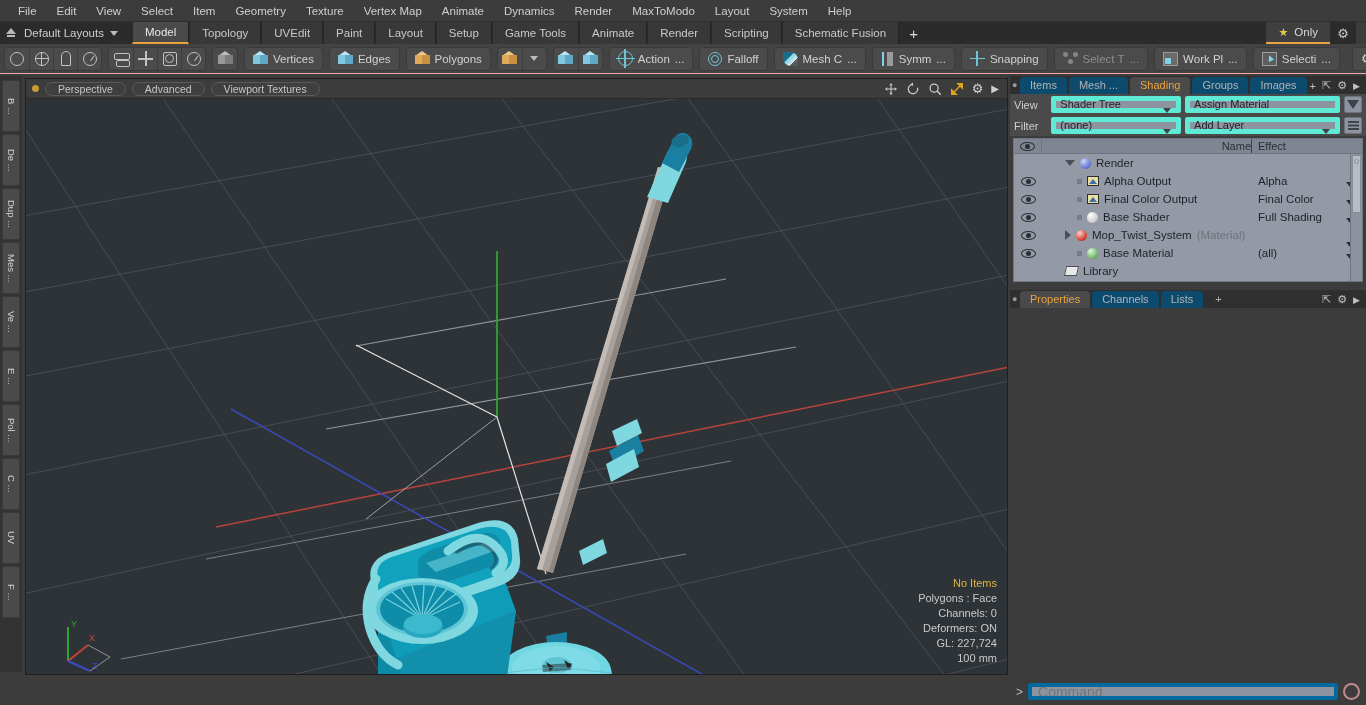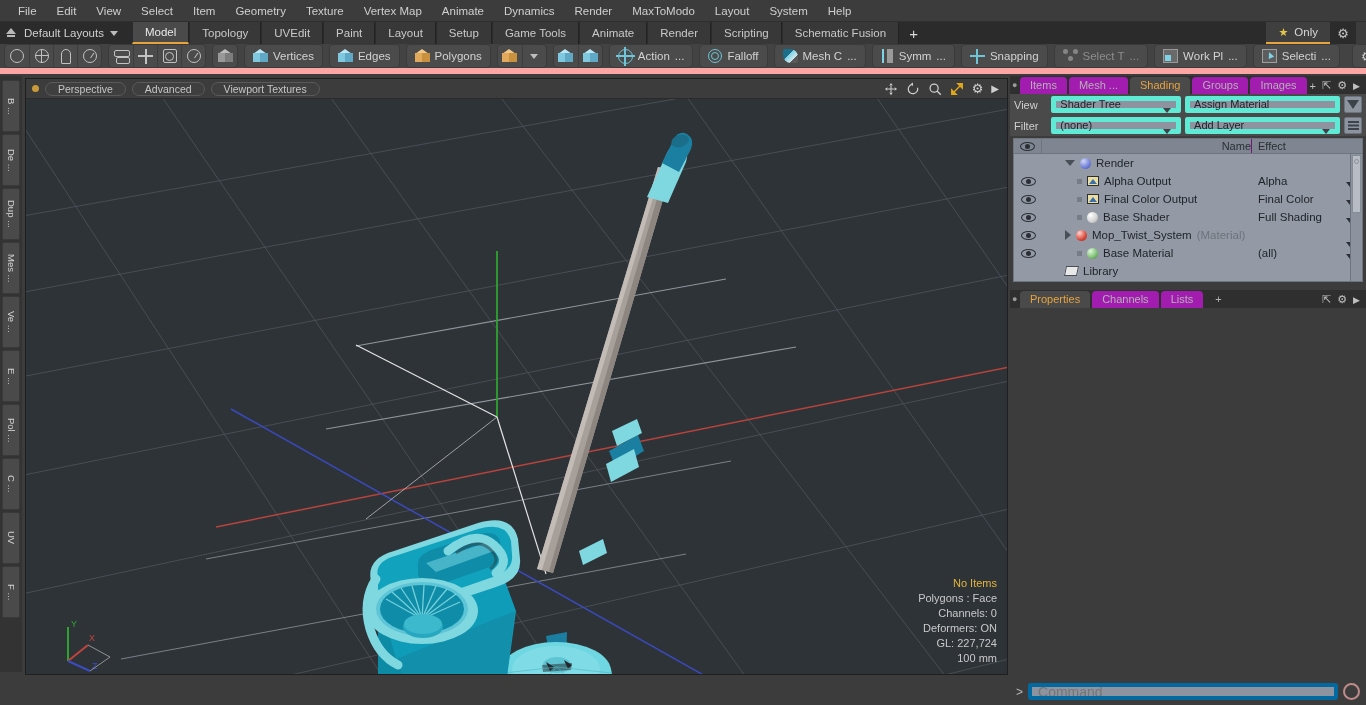--- a/index.html
+++ b/index.html
@@ -53,7 +53,7 @@
   .toolbar{
     position:absolute; left:0; top:44px; width:1366px; height:30px;
     background:#434343; display:flex; align-items:center; gap:6px; padding:0 4px;
-    border-bottom:6px solid #fca5a5;
+    border-bottom:1px solid #fca5a5;
   }
   .tgroup{ display:flex; align-items:center; background:#4b4b4b; border:1px solid #3a3a3a; border-radius:4px; height:24px; }
   .tbtn{ width:24px;height:22px;display:flex;align-items:center;justify-content:center; }

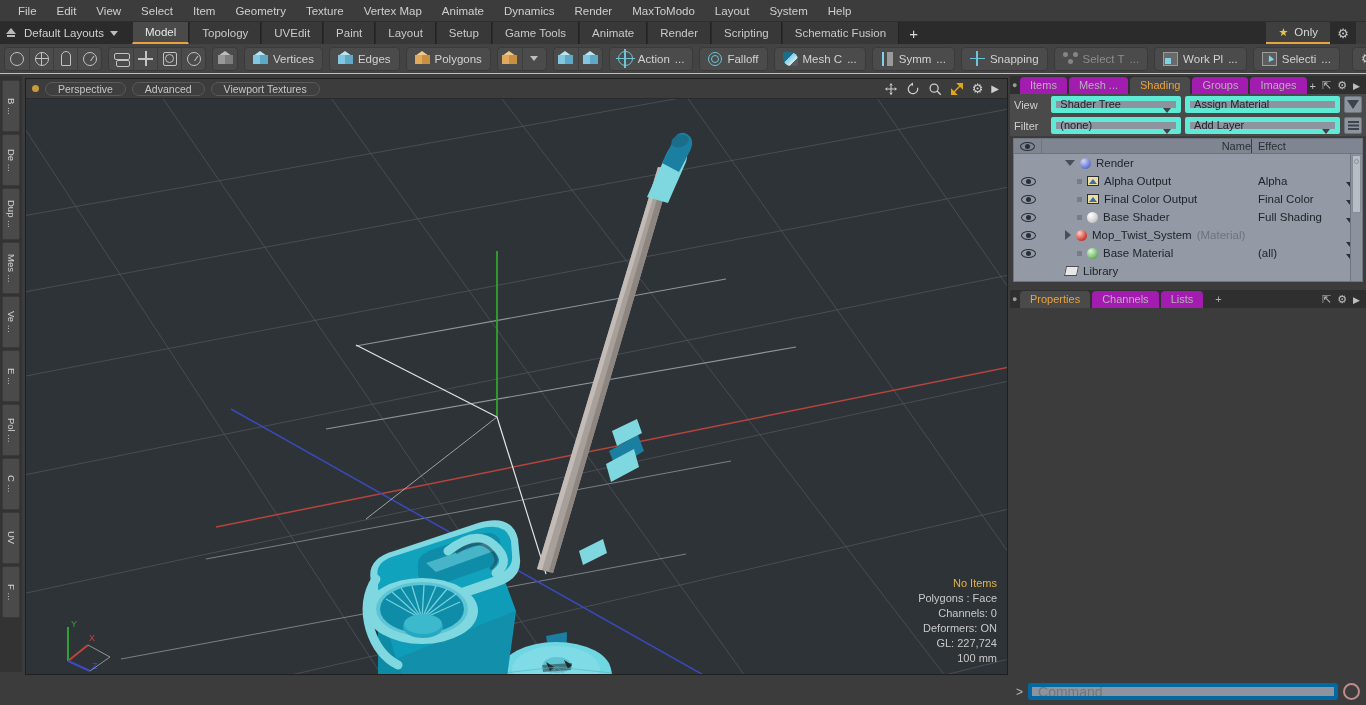--- a/index.html
+++ b/index.html
@@ -156,7 +156,7 @@
   .rtabs{ height:18px; display:flex; align-items:flex-end; padding-left:10px; background:#2f2f2f; position:relative;}
   .rtab{
     padding:0 10px; height:17px; line-height:17px; font-size:11px; color:#b3b3b3;
-    background:#a21caf; border-radius:4px 4px 0 0; margin-right:2px;
+    background:#0c4a6e; border-radius:4px 4px 0 0; margin-right:2px;
   }
   .rtab.active{ background:#4a4a4a; color:#e8a33d; }
   .rtab-ic{ display:flex; align-items:center; gap:6px; position:absolute; right:6px; bottom:2px; color:#c0c0c0; font-size:11px;}

